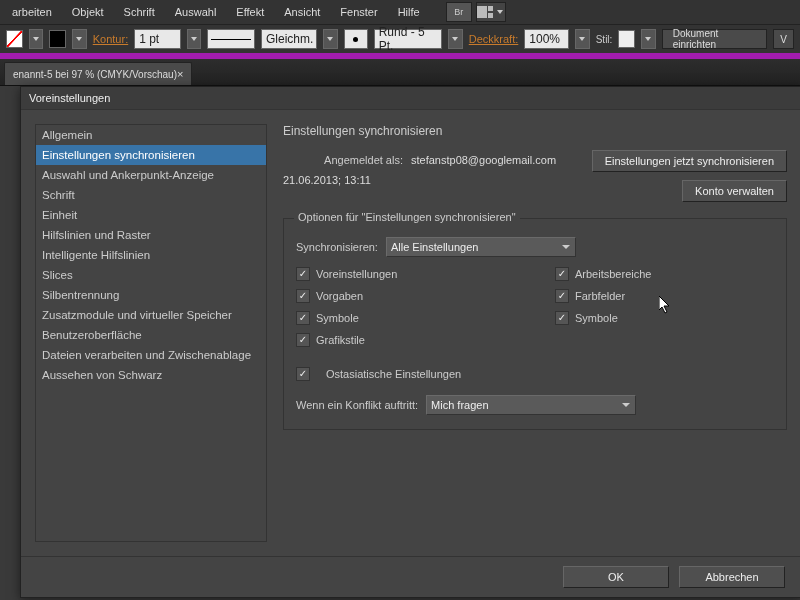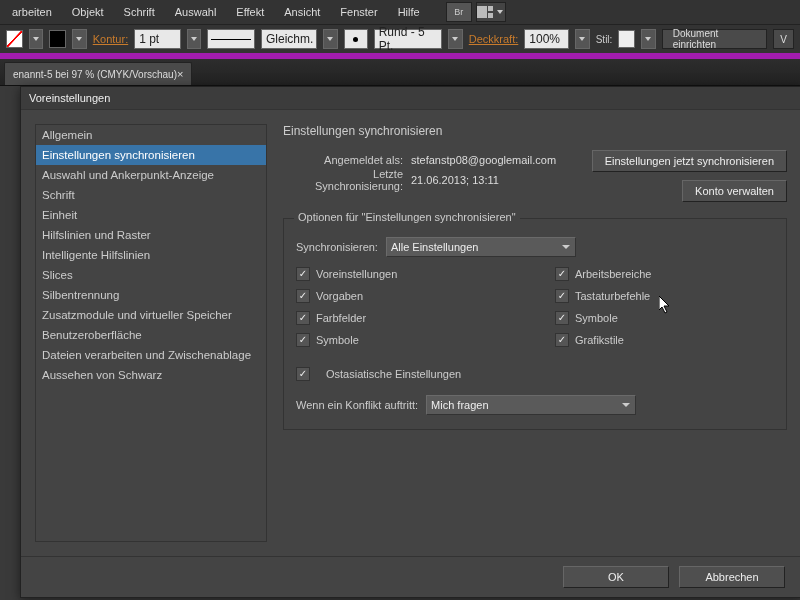--- a/index.html
+++ b/index.html
@@ -145,7 +145,6 @@
                 <span class="info-val">stefanstp08@googlemail.com</span>
               </div>
               <div class="info-row">
-                <span class="info-label">Letzte Synchronisierung:</span>
                 <span class="info-val">21.06.2013; 13:11</span>
               </div>
             </div>

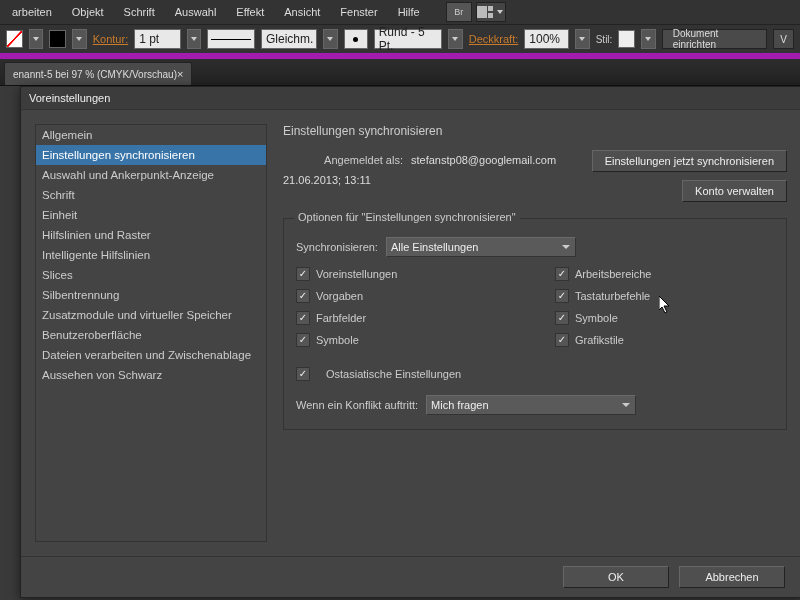--- a/index.html
+++ b/index.html
@@ -177,10 +177,6 @@
                 </div>
                 <div class="check">
                   <span class="cb checked"></span>
-                  <span>Tastaturbefehle</span>
-                </div>
-                <div class="check">
-                  <span class="cb checked"></span>
                   <span>Farbfelder</span>
                 </div>
                 <div class="check">

